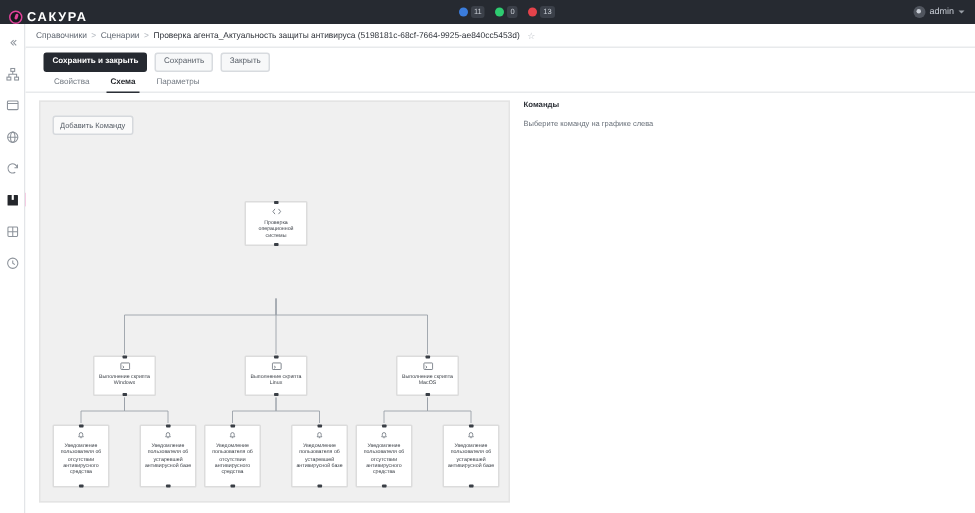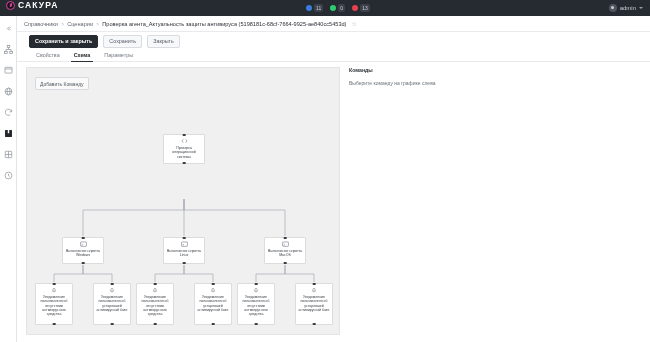--- a/index.html
+++ b/index.html
@@ -13,7 +13,7 @@
   #topbar {
     position: absolute; top: 0; left: 0; width: 650px; height: 16px;
     background: #262a31;
-    display: flex; align-items: flex-start;
+    display: flex; align-items: flex-end;
   }
   #logo-group { display: flex; align-items: center; gap: 3px; margin-left: 6px; }
   #logo-mark {

